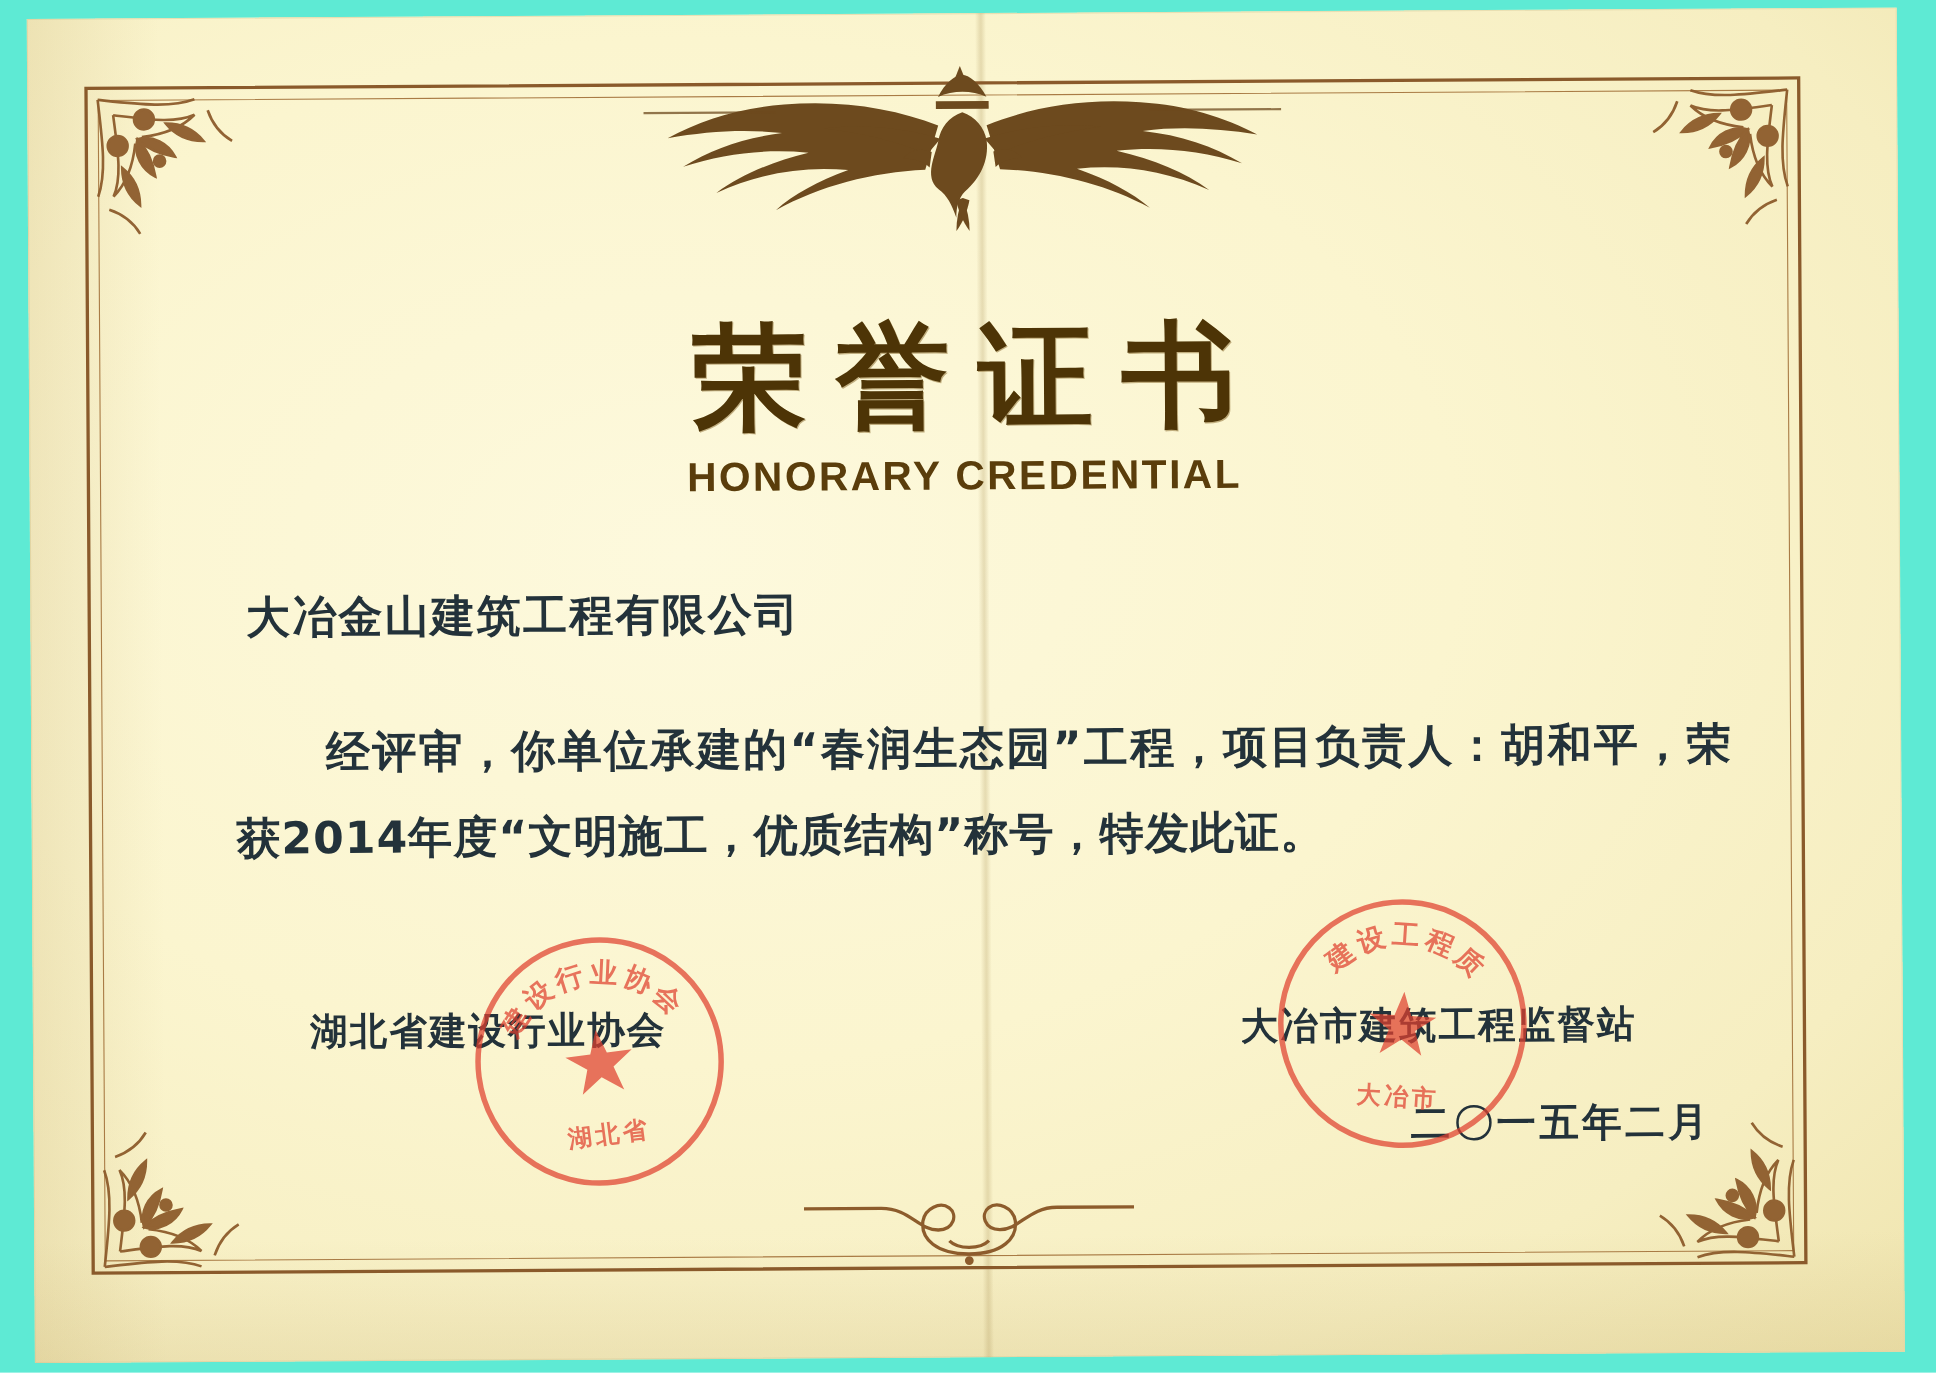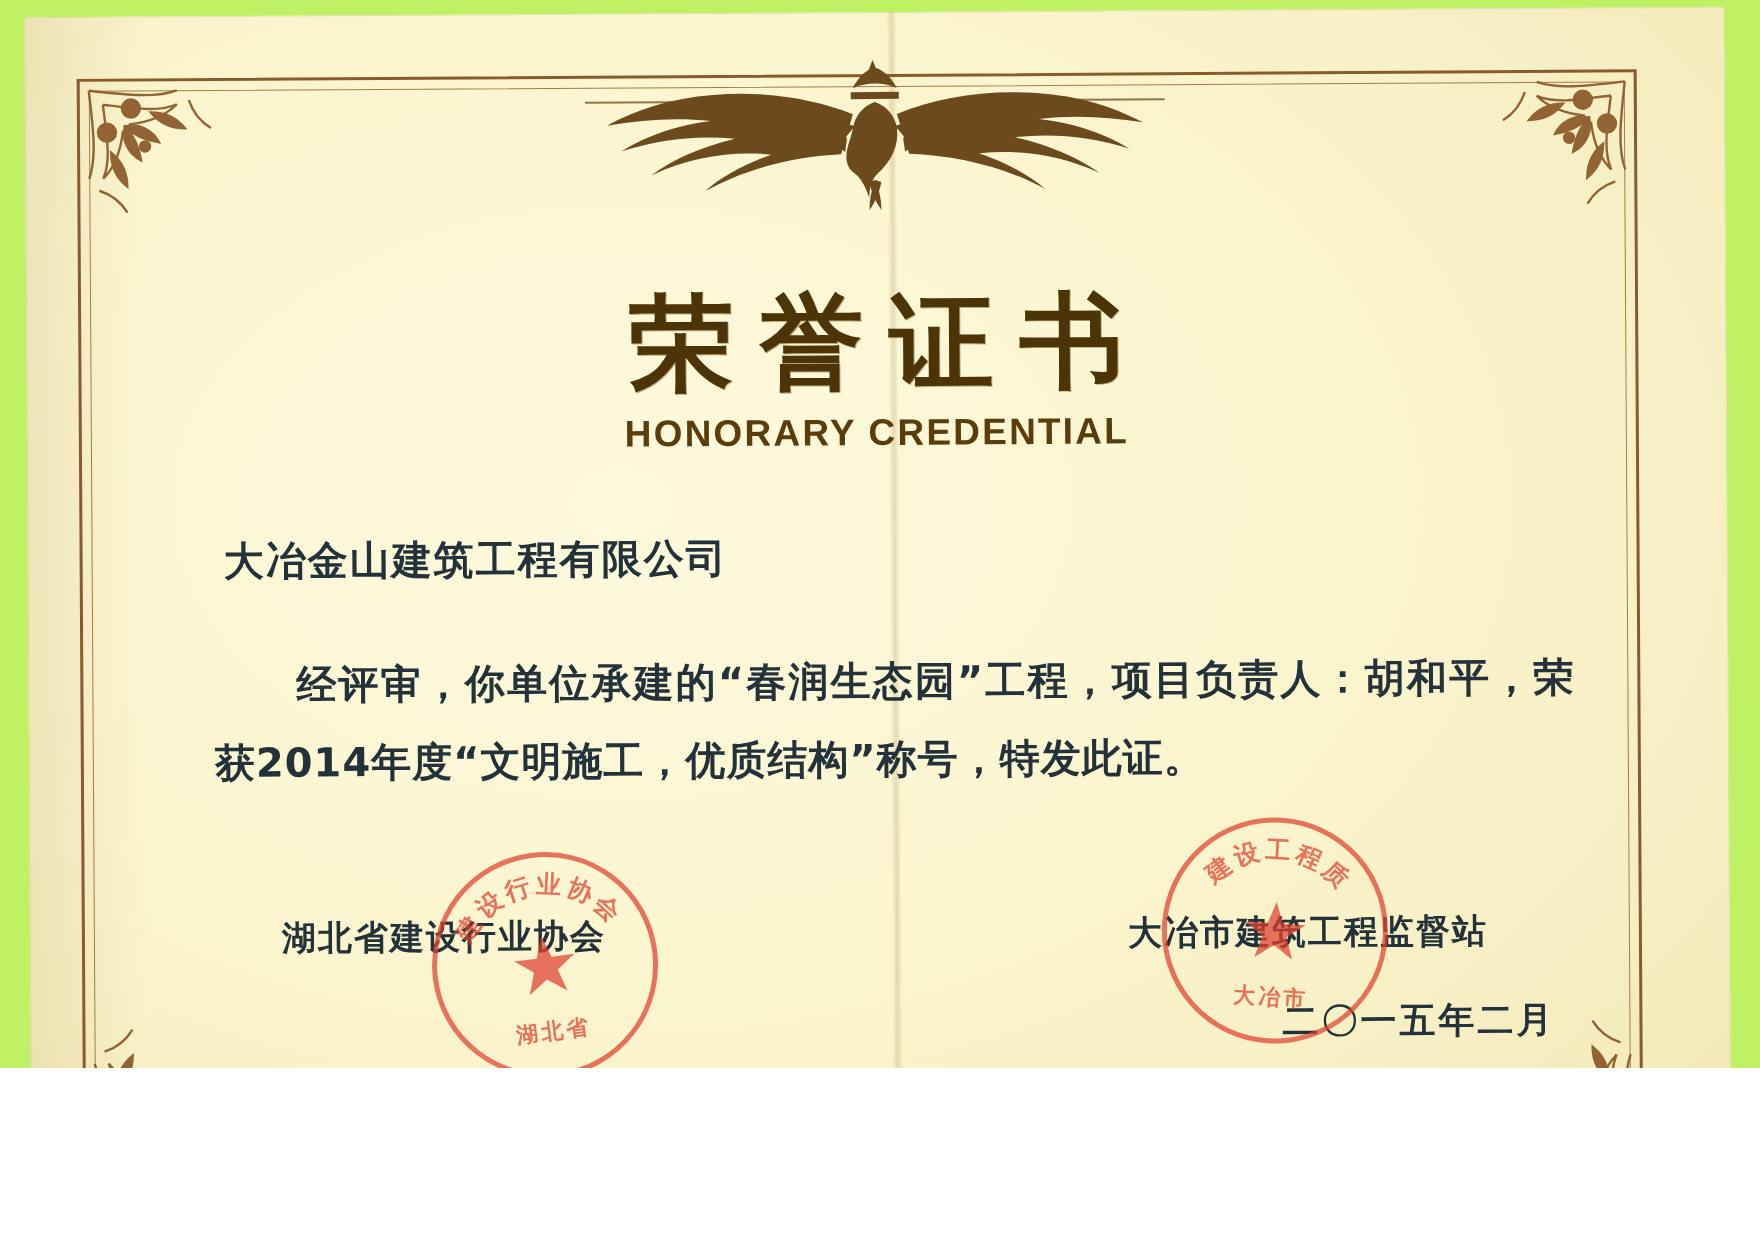--- a/index.html
+++ b/index.html
@@ -10,9 +10,9 @@
   #page {
     position: relative;
     width: 1760px;
-    height: 1068px;
+    height: 1248px;
     overflow: hidden;
-    background: #bef264;
+    background: #5eead4;
     font-family: "Liberation Sans", sans-serif;
   }
 

